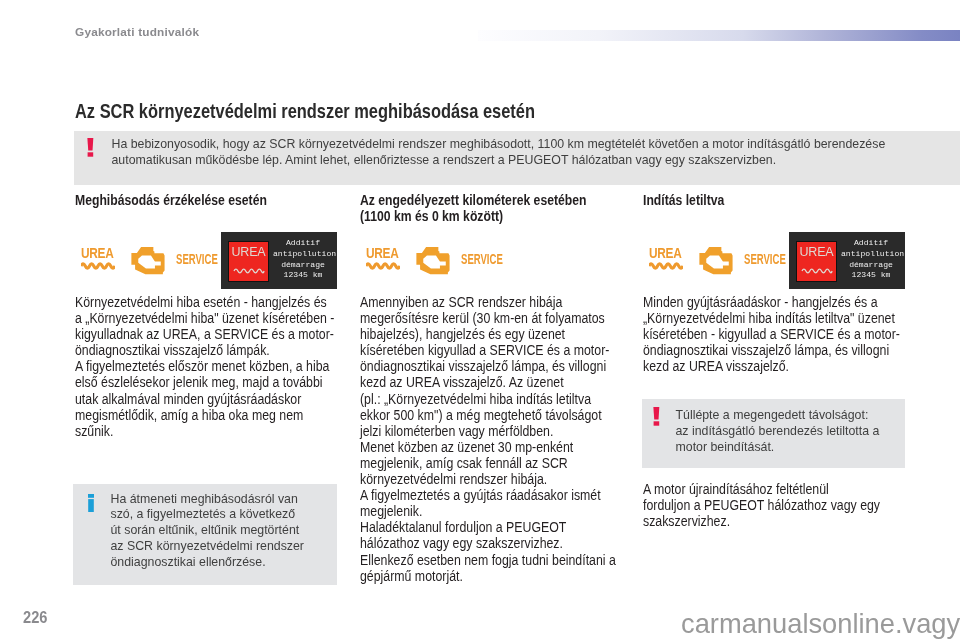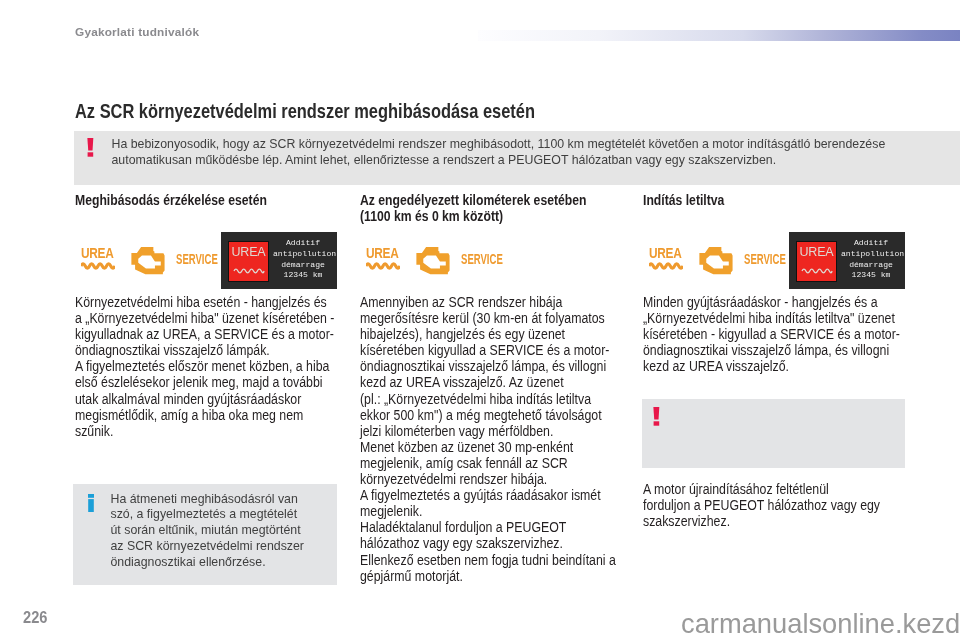--- a/index.html
+++ b/index.html
@@ -174,6 +174,7 @@
           <path d="M0.4 0 H6.3 L5.5 12.6 H1.2 Z" fill="#e8174a"></path>
           <rect x="0.6" y="14.3" width="5.6" height="4.4" fill="#e8174a"></rect>
         </svg></span>
+    <span class="wtxt">Túllépte a megengedett távolságot: az indításgátló berendezés letiltotta a motor beindítását.</span>
   </div>
 
   <div class="col3-after body">A motor újraindításához feltétlenül forduljon&nbsp;a PEUGEOT hálózathoz vagy egy szakszervizhez.</div>

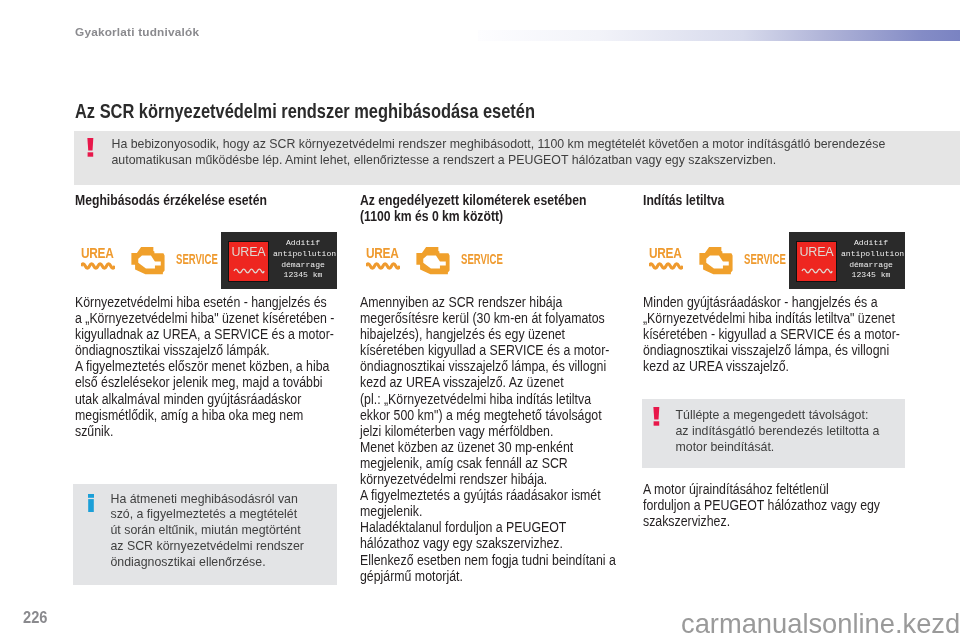--- a/index.html
+++ b/index.html
@@ -166,7 +166,7 @@
           <rect x="0" y="0" width="6" height="3.8" fill="#1b9fd8"></rect>
           <rect x="0.2" y="5.1" width="5.6" height="12.9" fill="#1b9fd8"></rect>
         </svg></span>
-    <span class="itxt">Ha átmeneti meghibásodásról van szó, a figyelmeztetés a megtételét út során eltűnik, miután megtörtént az SCR környezetvédelmi rendszer öndiagnosztikai ellenőrzése.</span>
+    <span class="itxt">Ha átmeneti meghibásodásról van szó, a figyelmeztetés a következő út során eltűnik, eltűnik megtörtént az SCR környezetvédelmi rendszer öndiagnosztikai ellenőrzése.</span>
   </div>
 
   <div class="warn-box">

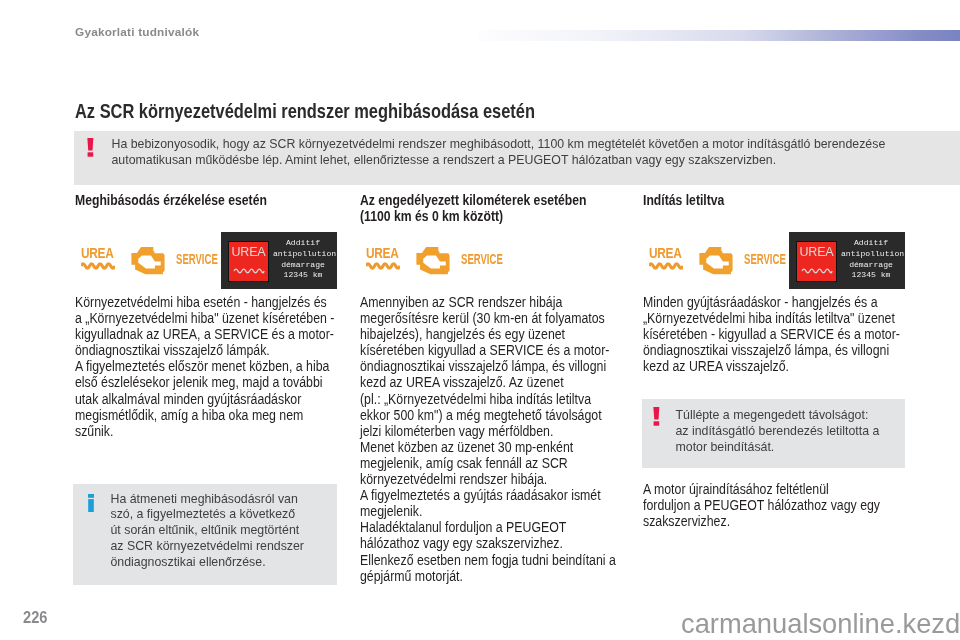--- a/index.html
+++ b/index.html
@@ -180,7 +180,7 @@
   <div class="col3-after body">A motor újraindításához feltétlenül forduljon&nbsp;a PEUGEOT hálózathoz vagy egy szakszervizhez.</div>
 
   <div class="pagenum">226</div>
-  <div class="wm">carmanualsonline.kezd</div>
+  <div class="wm">carmanualsonline.vagy</div>
 </div>
 
 </body></html>

